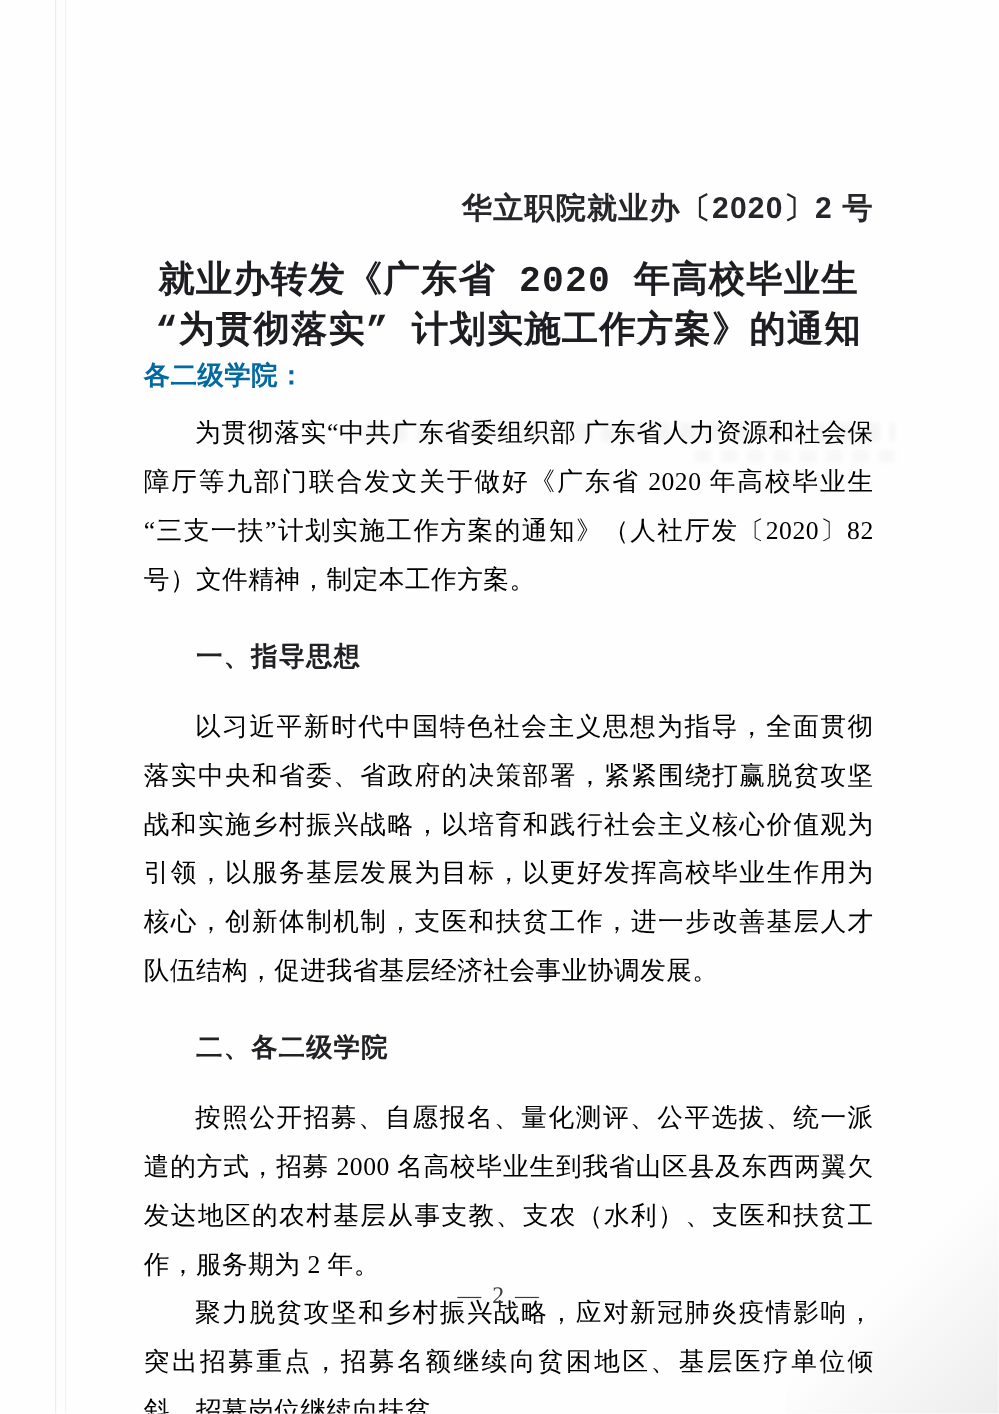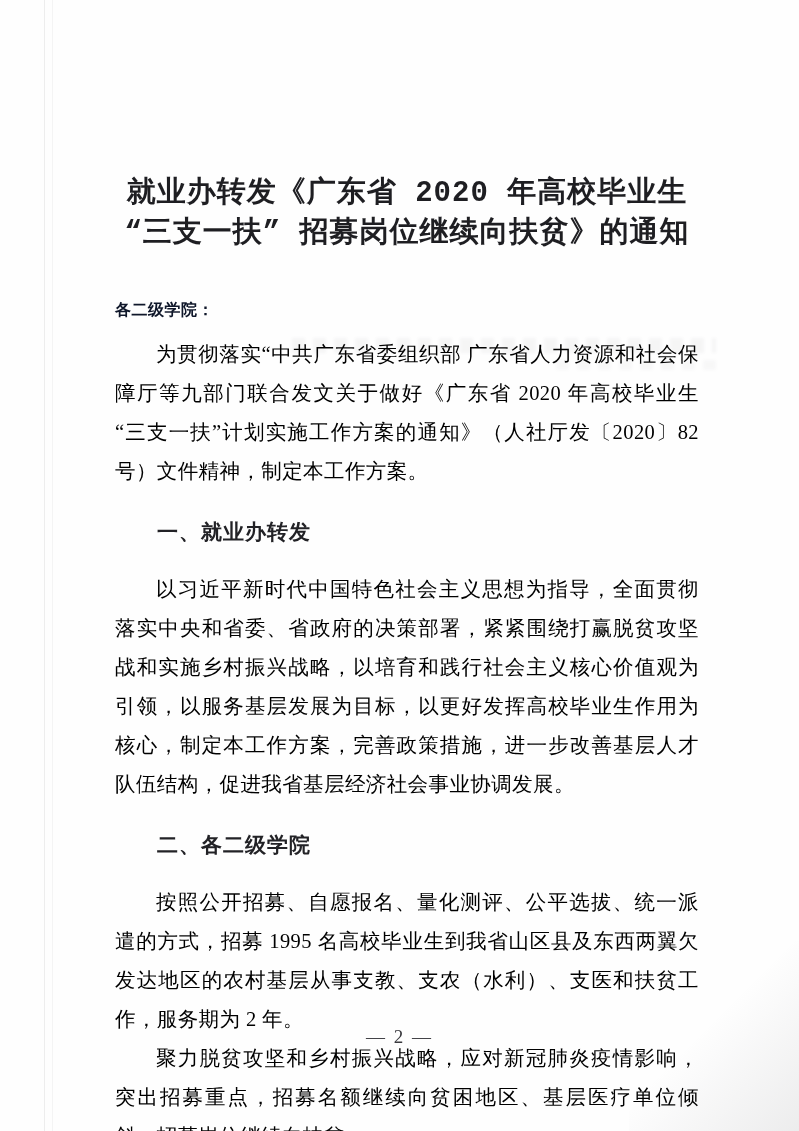--- a/index.html
+++ b/index.html
@@ -119,6 +119,7 @@
 
   <div class="content">
 
+    <div class="doc-number">华立职院就业办〔2020〕2 号</div>
 
     <div class="title">
       <div>就业办转发《广东省 2020 年高校毕业生</div>

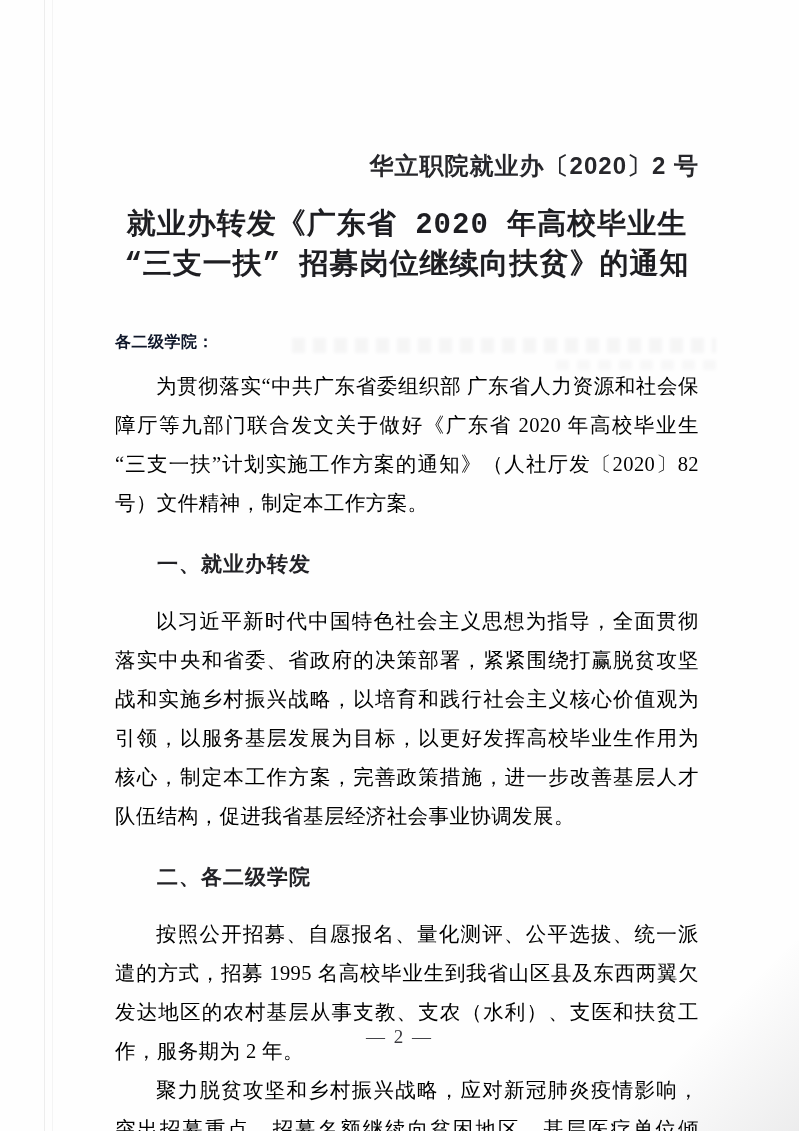--- a/index.html
+++ b/index.html
@@ -123,7 +123,7 @@
 
     <div class="title">
       <div>就业办转发《广东省 2020 年高校毕业生</div>
-      <div>“三支一扶” 招募岗位继续向扶贫》的通知</div>
+      <div>“为贯彻落实” 计划实施工作方案》的通知</div>
     </div>
 
     <div class="addressee">各二级学院：</div>

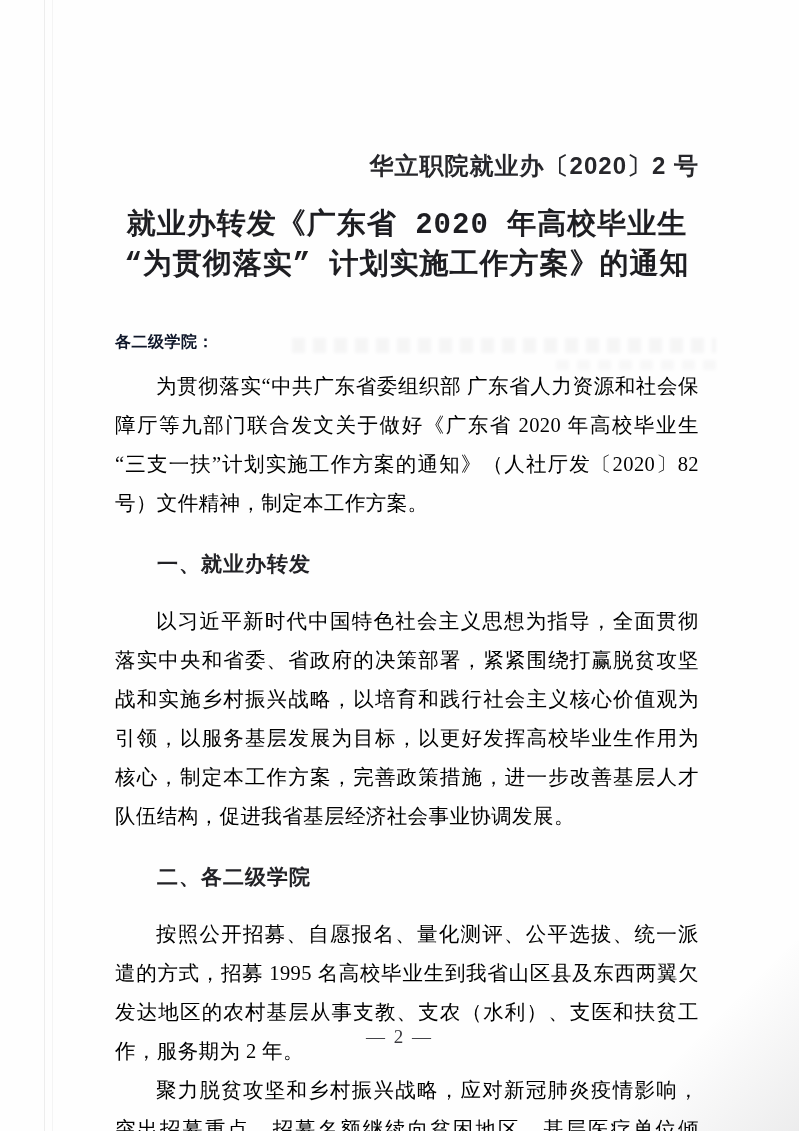--- a/index.html
+++ b/index.html
@@ -71,10 +71,9 @@
     color: #1e1e22;
   }
   .addressee {
-    margin-top: 46px;
-    font-size: 16px;
+    font-size: 21px;
     font-weight: 600;
-    color: #0f172a;
+    color: #0369a1;
     letter-spacing: 0.5px;
   }
   p.body-p {

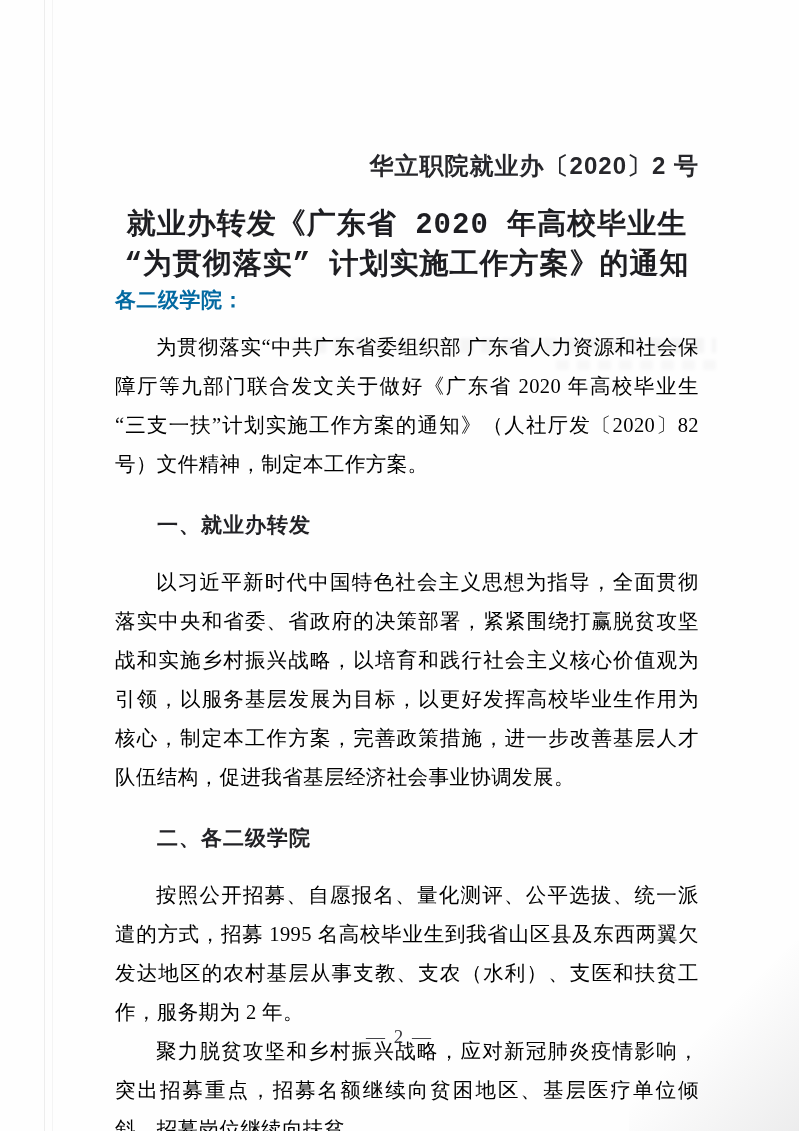--- a/index.html
+++ b/index.html
@@ -129,7 +129,7 @@
 
     <p class="body-p p-intro">为贯彻落实“中共广东省委组织部 广东省人力资源和社会保障厅等九部门联合发文关于做好《广东省 2020 年高校毕业生“三支一扶”计划实施工作方案的通知》（人社厅发〔2020〕82 号）文件精神，制定本工作方案。</p>
 
-    <div class="section-heading">一、就业办转发</div>
+    <div class="section-heading">一、指导思想</div>
 
     <p class="body-p">以习近平新时代中国特色社会主义思想为指导，全面贯彻落实中央和省委、省政府的决策部署，紧紧围绕打赢脱贫攻坚战和实施乡村振兴战略，以培育和践行社会主义核心价值观为引领，以服务基层发展为目标，以更好发挥高校毕业生作用为核心，制定本工作方案，完善政策措施，进一步改善基层人才队伍结构，促进我省基层经济社会事业协调发展。</p>
 

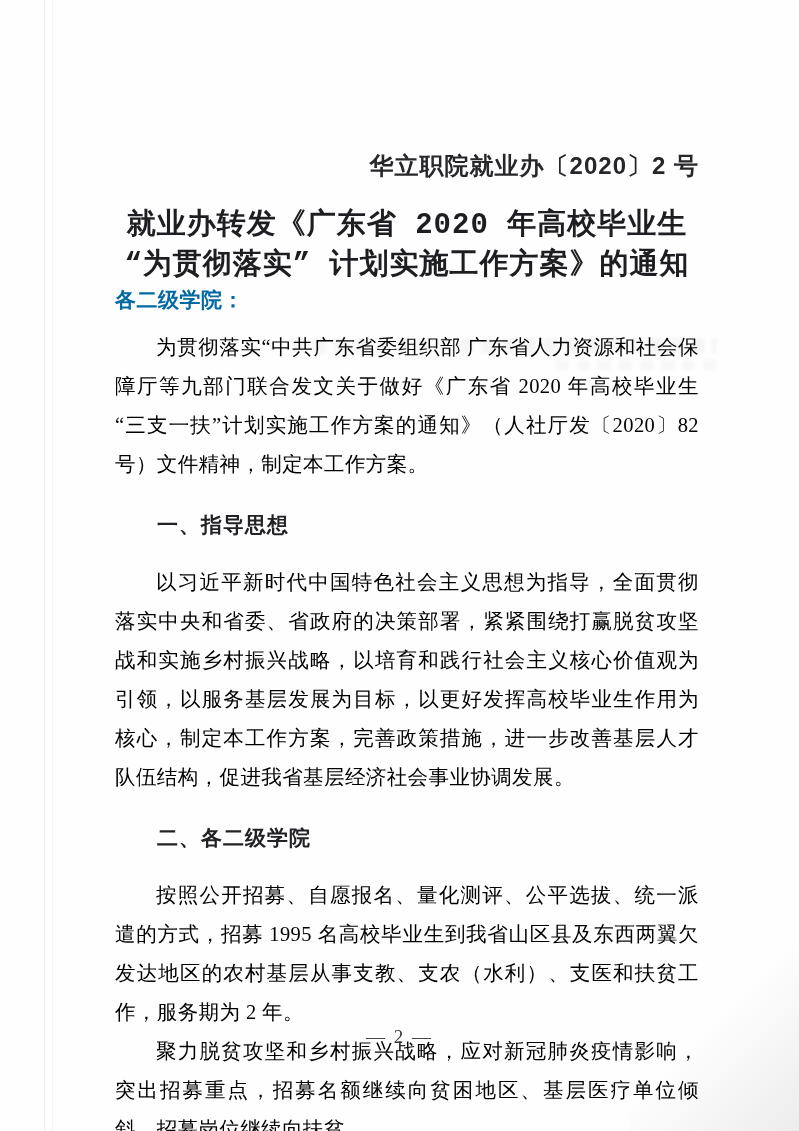--- a/index.html
+++ b/index.html
@@ -131,7 +131,7 @@
 
     <div class="section-heading">一、指导思想</div>
 
-    <p class="body-p">以习近平新时代中国特色社会主义思想为指导，全面贯彻落实中央和省委、省政府的决策部署，紧紧围绕打赢脱贫攻坚战和实施乡村振兴战略，以培育和践行社会主义核心价值观为引领，以服务基层发展为目标，以更好发挥高校毕业生作用为核心，制定本工作方案，完善政策措施，进一步改善基层人才队伍结构，促进我省基层经济社会事业协调发展。</p>
+    <p class="body-p">以习近平新时代中国特色社会主义思想为指导，全面贯彻落实中央和省委、省政府的决策部署，紧紧围绕打赢脱贫攻坚战和实施乡村振兴战略，以培育和践行社会主义核心价值观为引领，以服务基层发展为目标，以更好发挥高校毕业生作用为核心，创新体制机制，支医和扶贫工作，进一步改善基层人才队伍结构，促进我省基层经济社会事业协调发展。</p>
 
     <div class="section-heading">二、各二级学院</div>
 

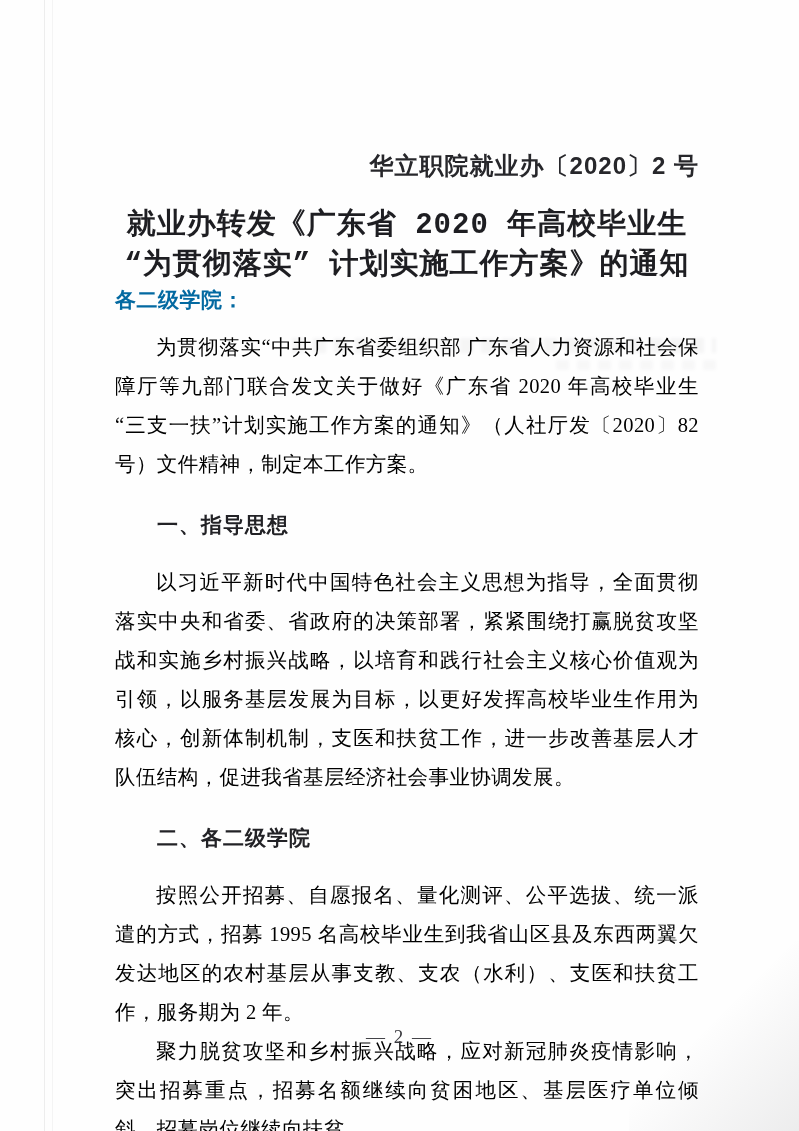--- a/index.html
+++ b/index.html
@@ -135,7 +135,7 @@
 
     <div class="section-heading">二、各二级学院</div>
 
-    <p class="body-p">按照公开招募、自愿报名、量化测评、公平选拔、统一派遣的方式，招募 1995 名高校毕业生到我省山区县及东西两翼欠发达地区的农村基层从事支教、支农（水利）、支医和扶贫工作，服务期为 2 年。</p>
+    <p class="body-p">按照公开招募、自愿报名、量化测评、公平选拔、统一派遣的方式，招募 2000 名高校毕业生到我省山区县及东西两翼欠发达地区的农村基层从事支教、支农（水利）、支医和扶贫工作，服务期为 2 年。</p>
 
     <p class="body-p">聚力脱贫攻坚和乡村振兴战略，应对新冠肺炎疫情影响，突出招募重点，招募名额继续向贫困地区、基层医疗单位倾斜，招募岗位继续向扶贫</p>
 

